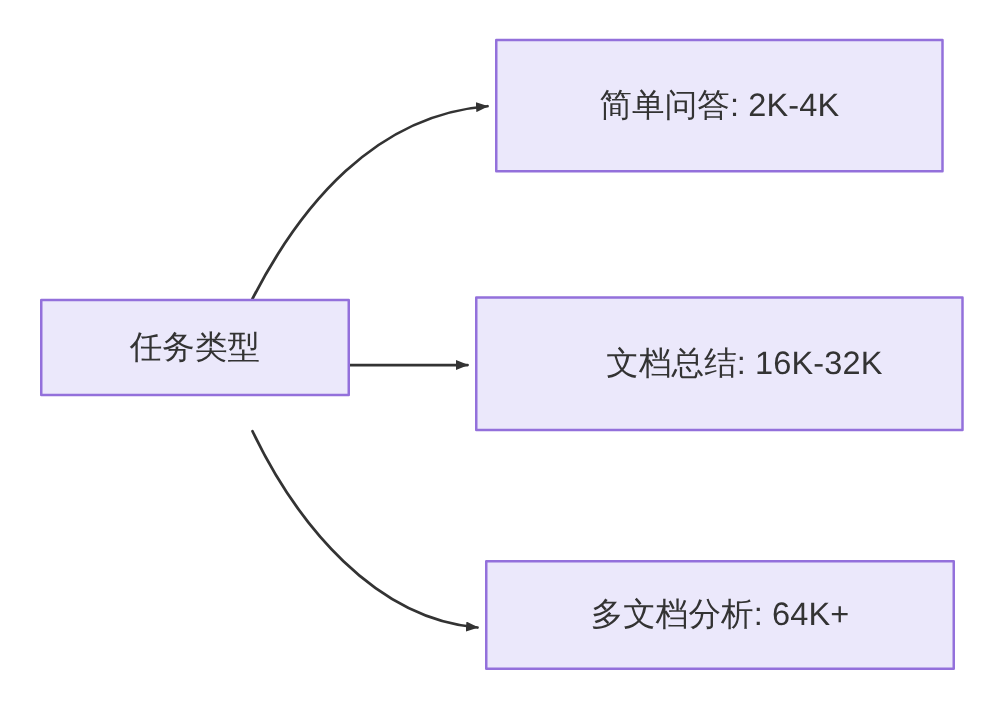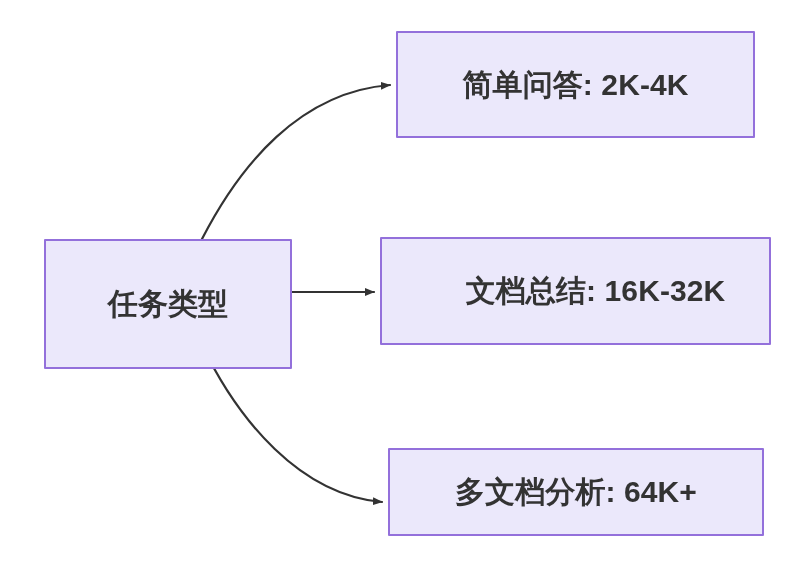--- a/index.html
+++ b/index.html
@@ -39,12 +39,12 @@
   }
   .flow-node-label {
     color: #333333;
-    font-size: 30px;
+    font-size: 26px;
     line-height: 1.2;
     letter-spacing: 0.1px;
     white-space: nowrap;
     text-align: left;
-    font-weight: 700;
+    font-weight: 400;
   }
   
   #node-root {

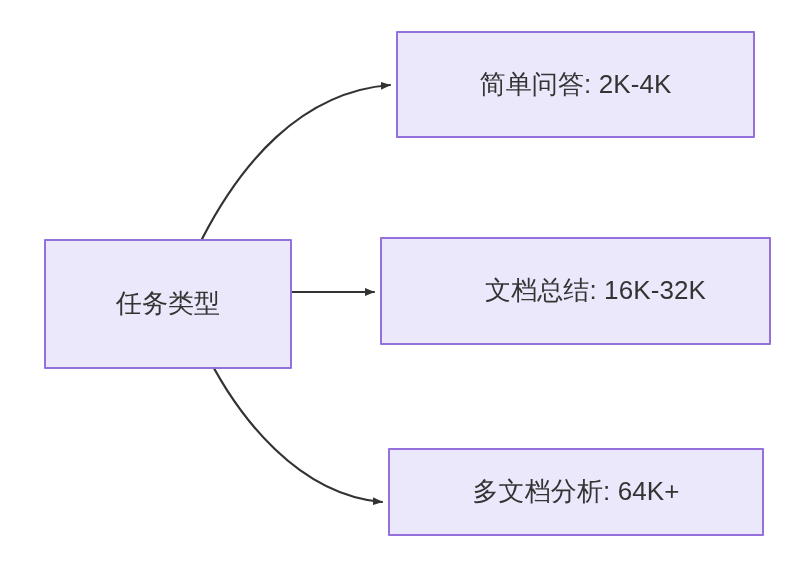--- a/index.html
+++ b/index.html
@@ -48,10 +48,10 @@
   }
   
   #node-root {
-    left: 44px;
+    left: 32px;
     top: 239px;
     width: 248px;
-    height: 130px;
+    height: 78px;
   }
   
   #node-simple-qa {

